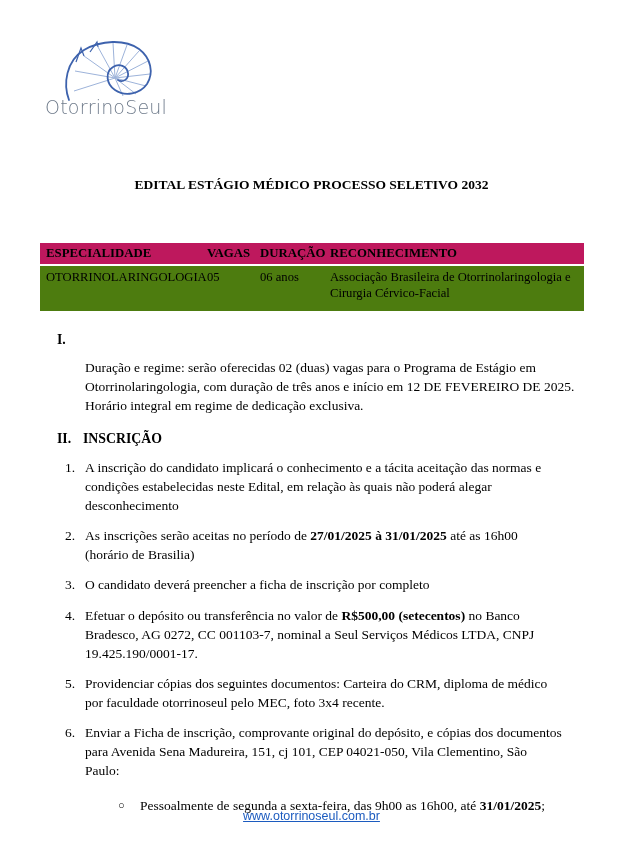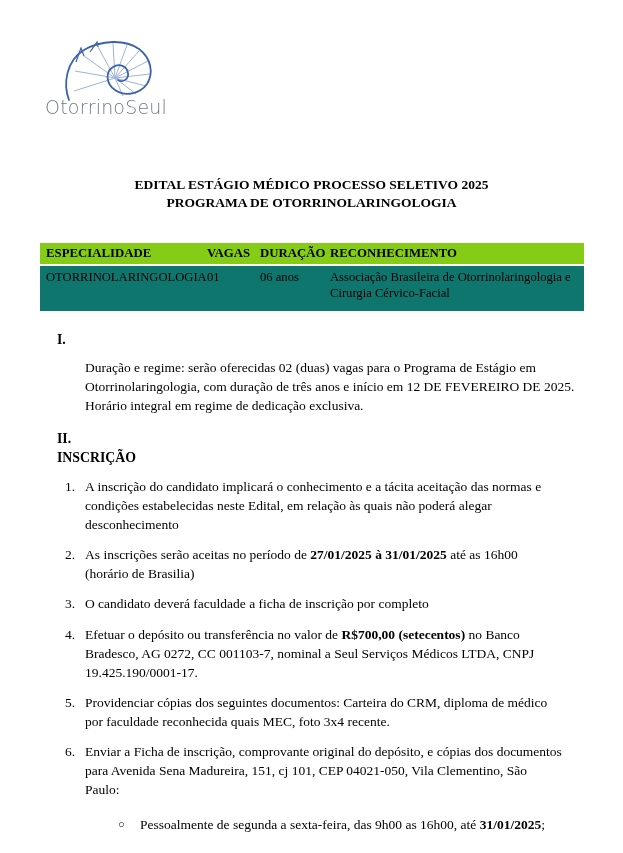--- a/index.html
+++ b/index.html
@@ -108,7 +108,7 @@
   </div>
 
   <div class="title-block">
-    <div class="title-line">EDITAL ESTÁGIO MÉDICO PROCESSO SELETIVO 2025</div>
+    <div class="title-line">EDITAL ESTÁGIO MÉDICO PROCESSO SELETIVO 2032</div>
     <div class="title-line">PROGRAMA DE OTORRINOLARINGOLOGIA</div>
   </div>
 

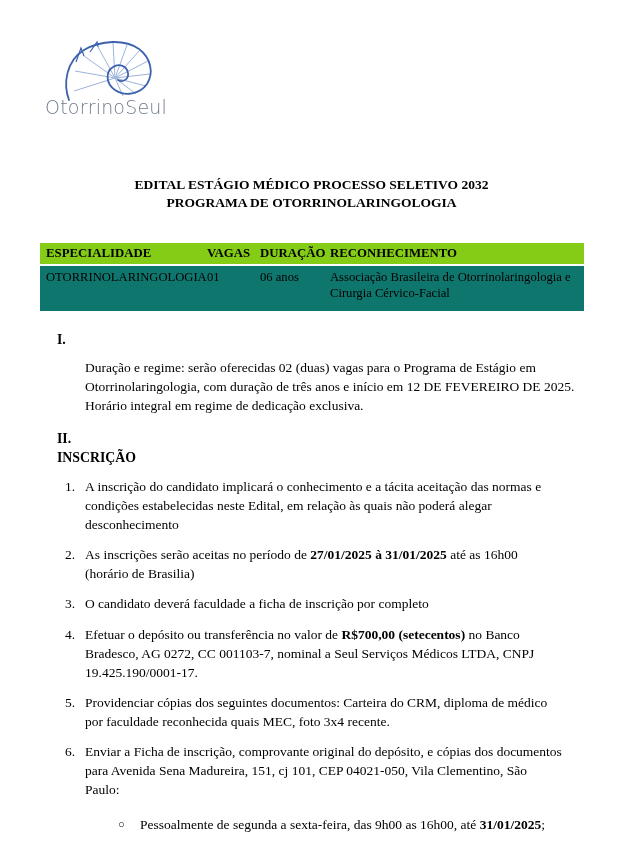--- a/index.html
+++ b/index.html
@@ -109,7 +109,6 @@
 
   <div class="title-block">
     <div class="title-line">EDITAL ESTÁGIO MÉDICO PROCESSO SELETIVO 2032</div>
-    <div class="title-line">PROGRAMA DE OTORRINOLARINGOLOGIA</div>
   </div>
 
   <table class="spec-table">

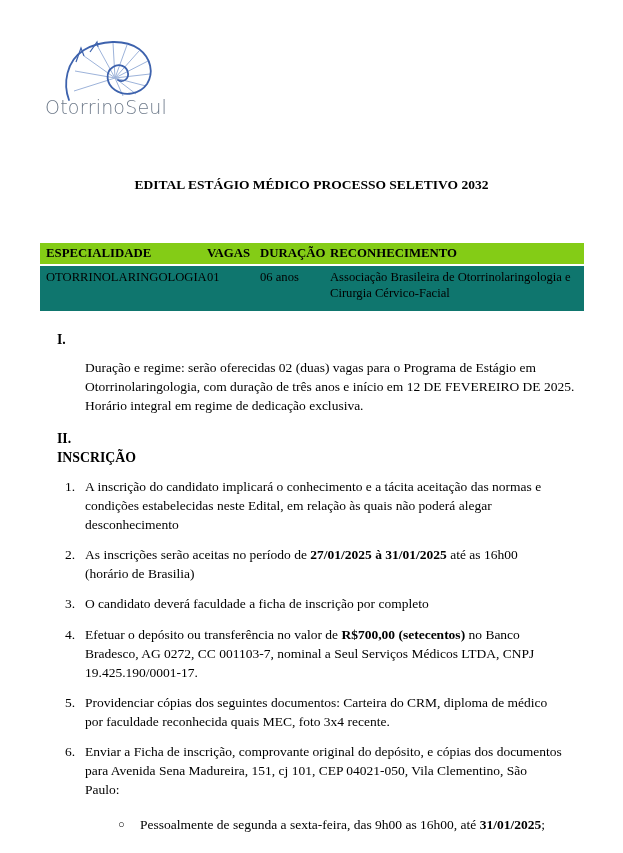--- a/index.html
+++ b/index.html
@@ -40,7 +40,7 @@
   .spec-table col.c3 { width: 70px; }
   .spec-table col.c4 { width: 260px; }
   .spec-table th {
-    background: #84cc16; text-align: left; font-weight: bold;
+    background: #be185d; text-align: left; font-weight: bold;
     padding: 3px 0 3px 6px; border-bottom: 2px solid #ffffff;
     font-size: 12.8px;
   }

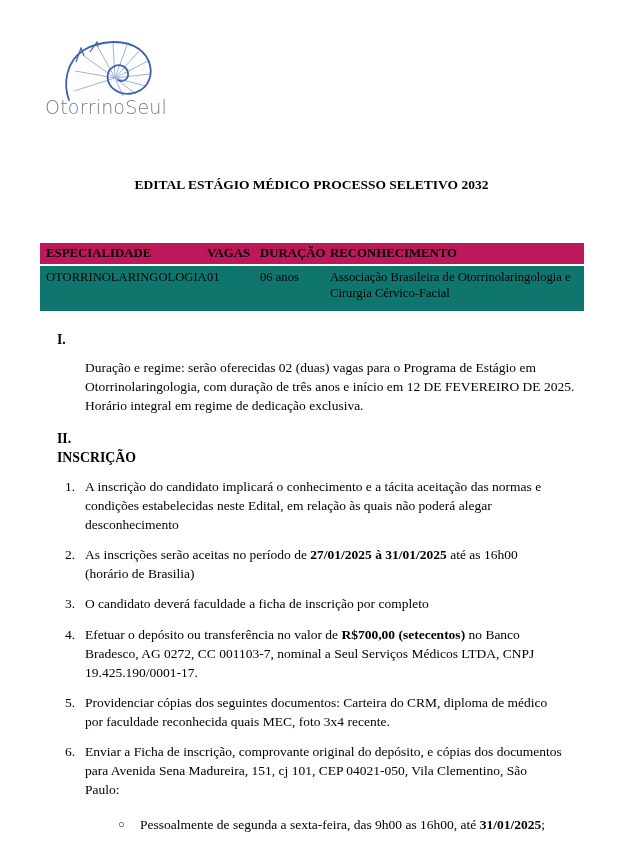--- a/index.html
+++ b/index.html
@@ -45,7 +45,7 @@
     font-size: 12.8px;
   }
   .spec-table td {
-    background: #0f766e; vertical-align: top;
+    background: #4d7c0f; vertical-align: top;
     padding: 4px 4px 10px 6px; line-height: 15.5px; font-size: 12.6px;
   }
 

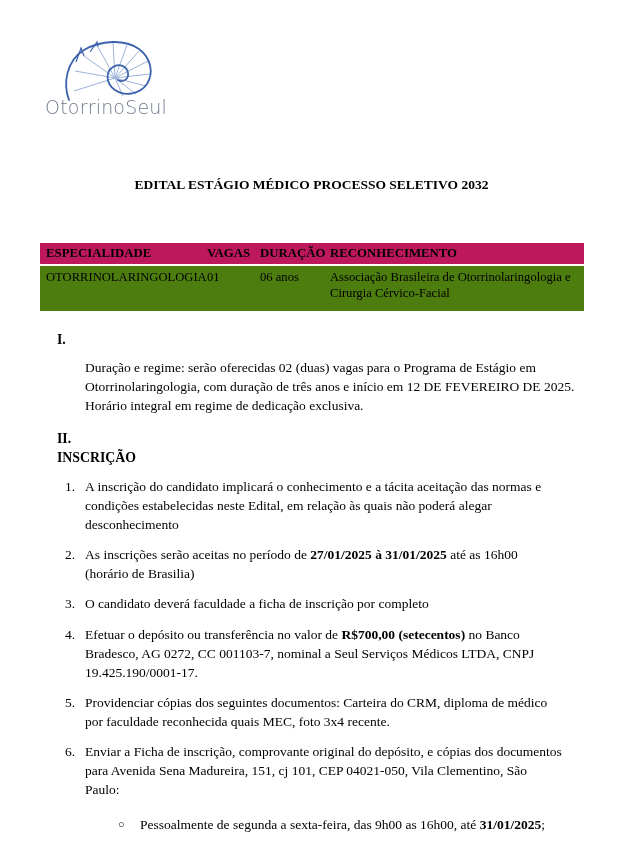--- a/index.html
+++ b/index.html
@@ -127,7 +127,7 @@
     </tr>
     <tr>
       <td>OTORRINOLARINGOLOGIA</td>
-      <td>01</td>
+      <td>05</td>
       <td>06 anos</td>
       <td>Associação Brasileira de Otorrinolaringologia e Cirurgia Cérvico-Facial</td>
     </tr>

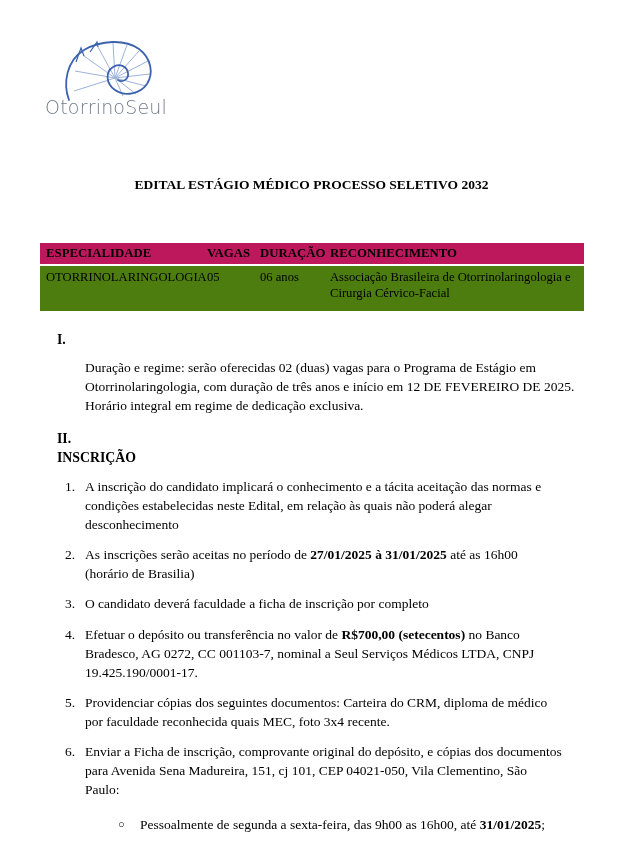--- a/index.html
+++ b/index.html
@@ -54,7 +54,7 @@
   .sec-heading { display: flex; font-weight: bold; font-size: 13.8px; margin-left: 17px; }
   .sec-heading .numeral { width: 26px; }
   .sec-paragraph { margin: 9px 16px 14px 45px; width: 492px; }
-  .sec2-heading { margin-top: 7px; flex-direction: column; }
+  .sec2-heading { margin-top: 7px; }
 
   .num-list { margin-top: 10px; }
   .li { display: flex; margin: 0 0 11px 25px; }

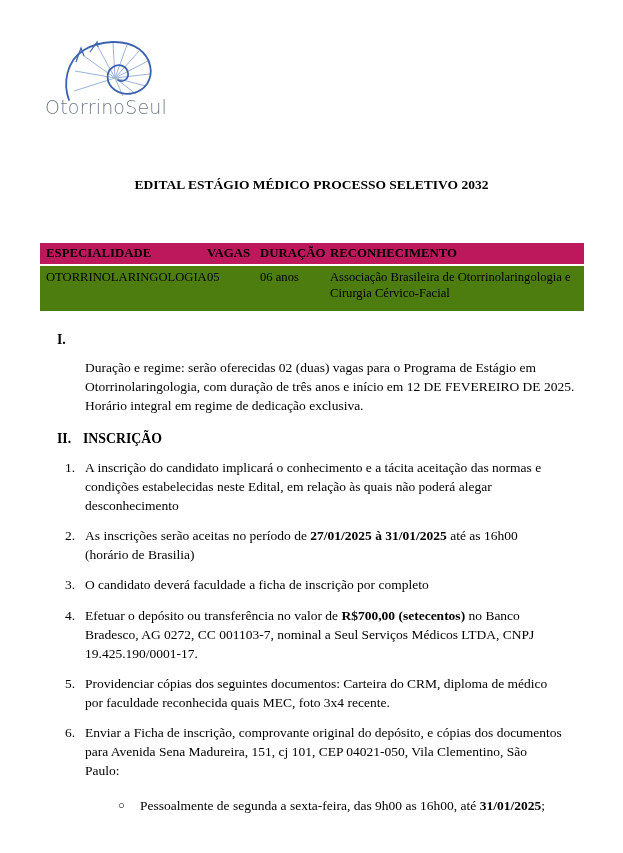--- a/index.html
+++ b/index.html
@@ -160,7 +160,7 @@
 
       <div class="li">
         <span class="num">3.</span>
-        <span class="txt"><span>O candidato deverá faculdade a ficha de inscrição por completo</span><b></b><span></span></span>
+        <span class="txt"><span>O candidato deverá preencher a ficha de inscrição por completo</span><b></b><span></span></span>
       </div>
 
       <div class="li">

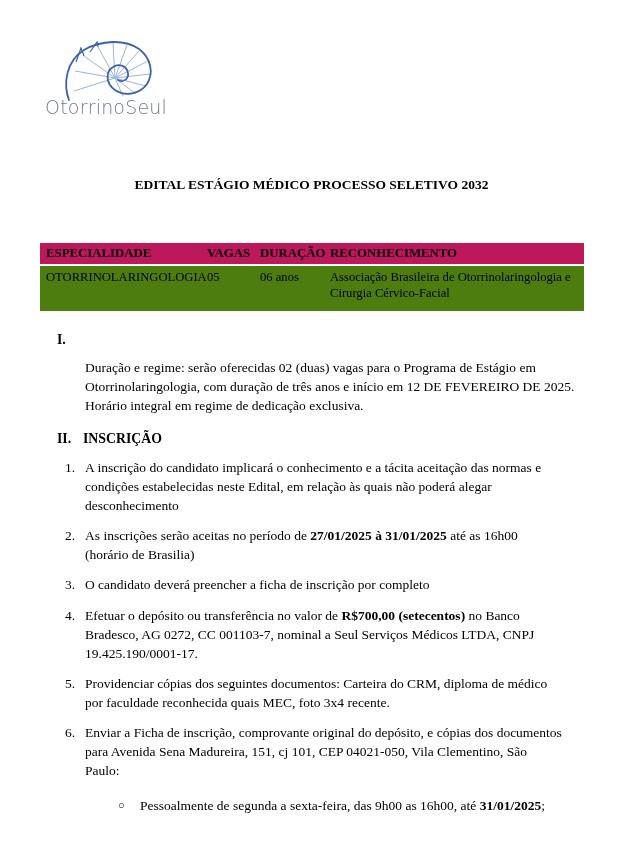--- a/index.html
+++ b/index.html
@@ -165,7 +165,7 @@
 
       <div class="li">
         <span class="num">4.</span>
-        <span class="txt"><span>Efetuar o depósito ou transferência no valor de </span><b>R$700,00 (setecentos)</b><span> no Banco Bradesco, AG 0272, CC 001103-7, nominal a Seul Serviços Médicos LTDA, CNPJ 19.425.190/0001-17.</span></span>
+        <span class="txt"><span>Efetuar o depósito ou transferência no valor de </span><b>R$500,00 (setecentos)</b><span> no Banco Bradesco, AG 0272, CC 001103-7, nominal a Seul Serviços Médicos LTDA, CNPJ 19.425.190/0001-17.</span></span>
       </div>
 
       <div class="li">

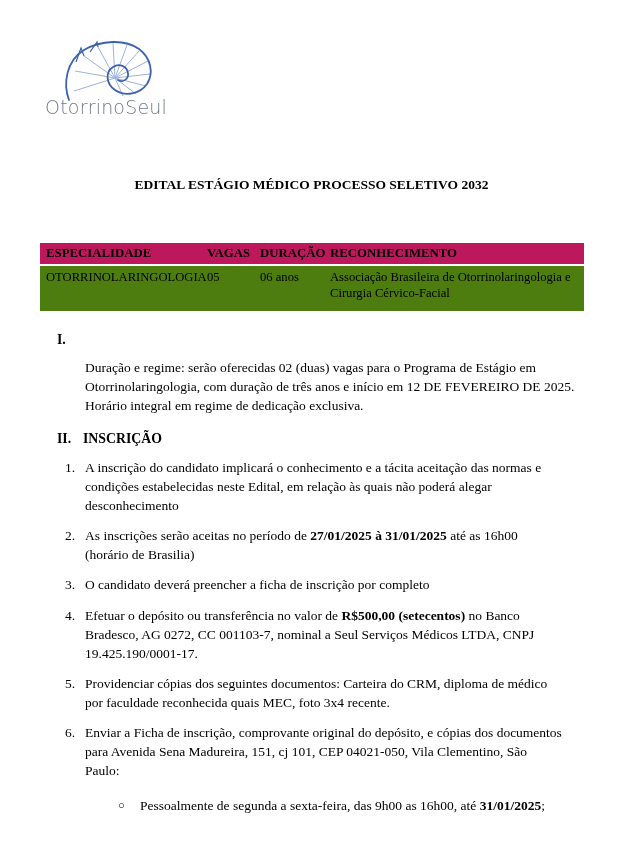--- a/index.html
+++ b/index.html
@@ -170,7 +170,7 @@
 
       <div class="li">
         <span class="num">5.</span>
-        <span class="txt"><span>Providenciar cópias dos seguintes documentos: Carteira do CRM, diploma de médico por faculdade reconhecida quais MEC, foto 3x4 recente.</span><b></b><span></span></span>
+        <span class="txt"><span>Providenciar cópias dos seguintes documentos: Carteira do CRM, diploma de médico por faculdade otorrinoseul pelo MEC, foto 3x4 recente.</span><b></b><span></span></span>
       </div>
 
       <div class="li">

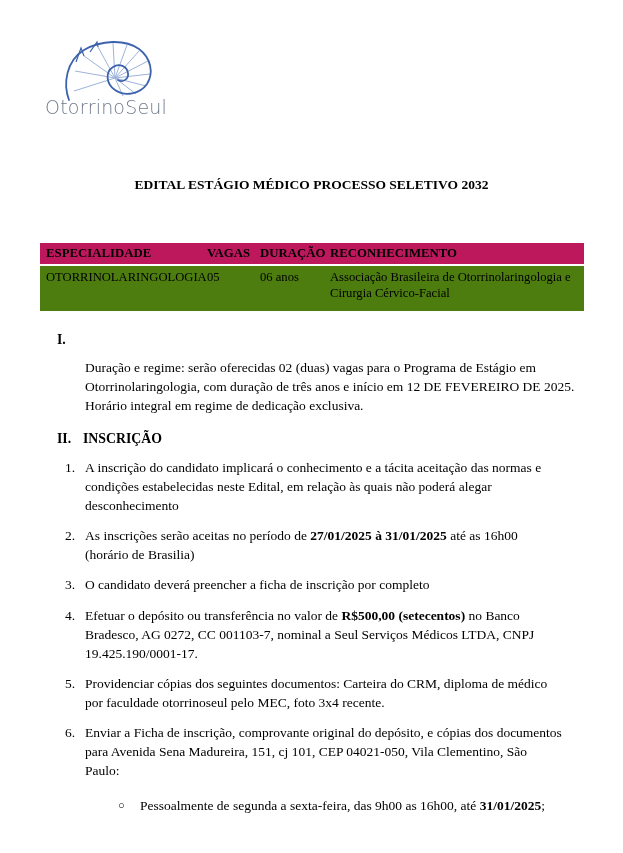--- a/index.html
+++ b/index.html
@@ -186,6 +186,9 @@
     </div>
   </div>
 
+  <div class="footer">
+    <a href="#">www.otorrinoseul.com.br</a>
+  </div>
 
 </div>
 

